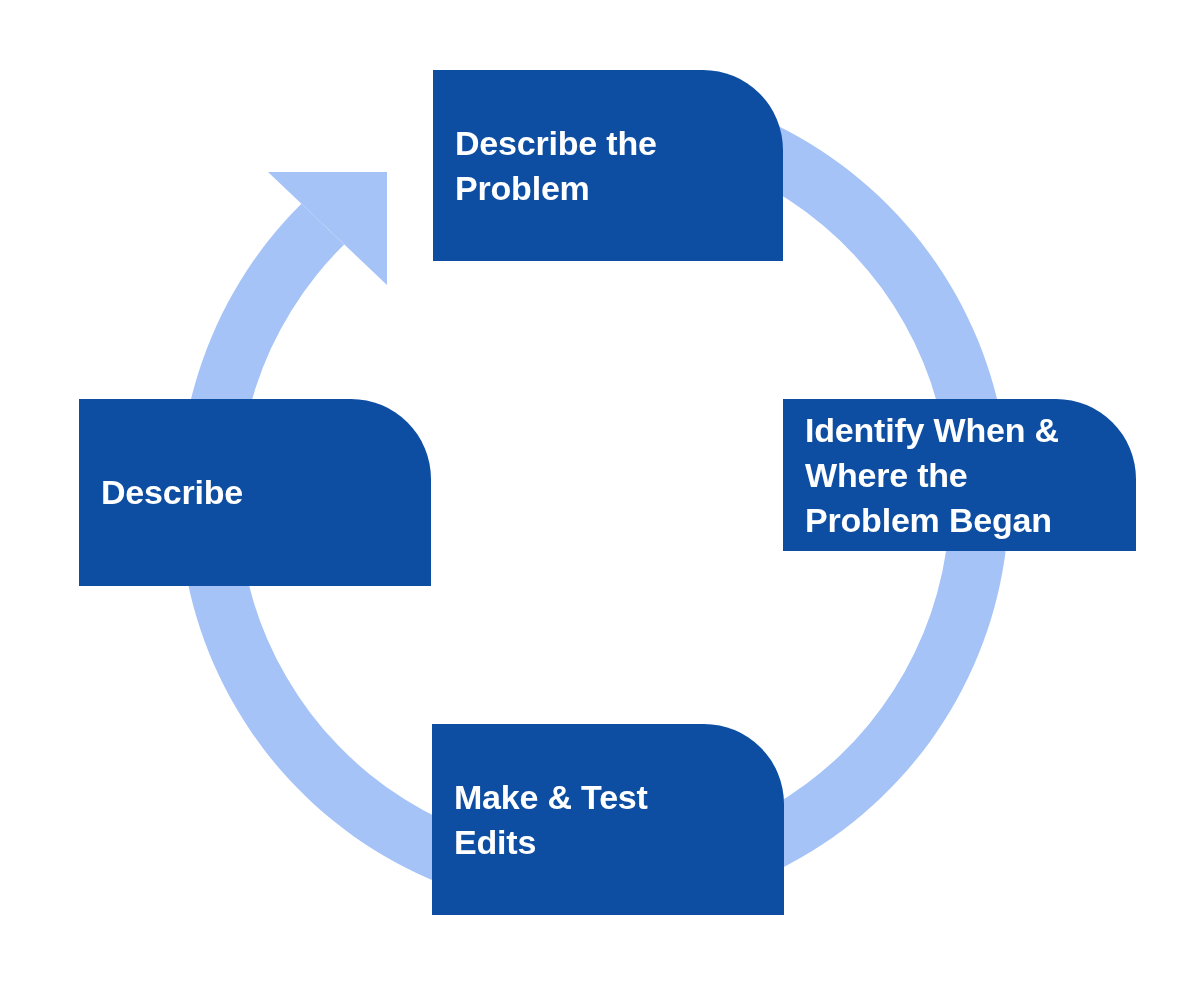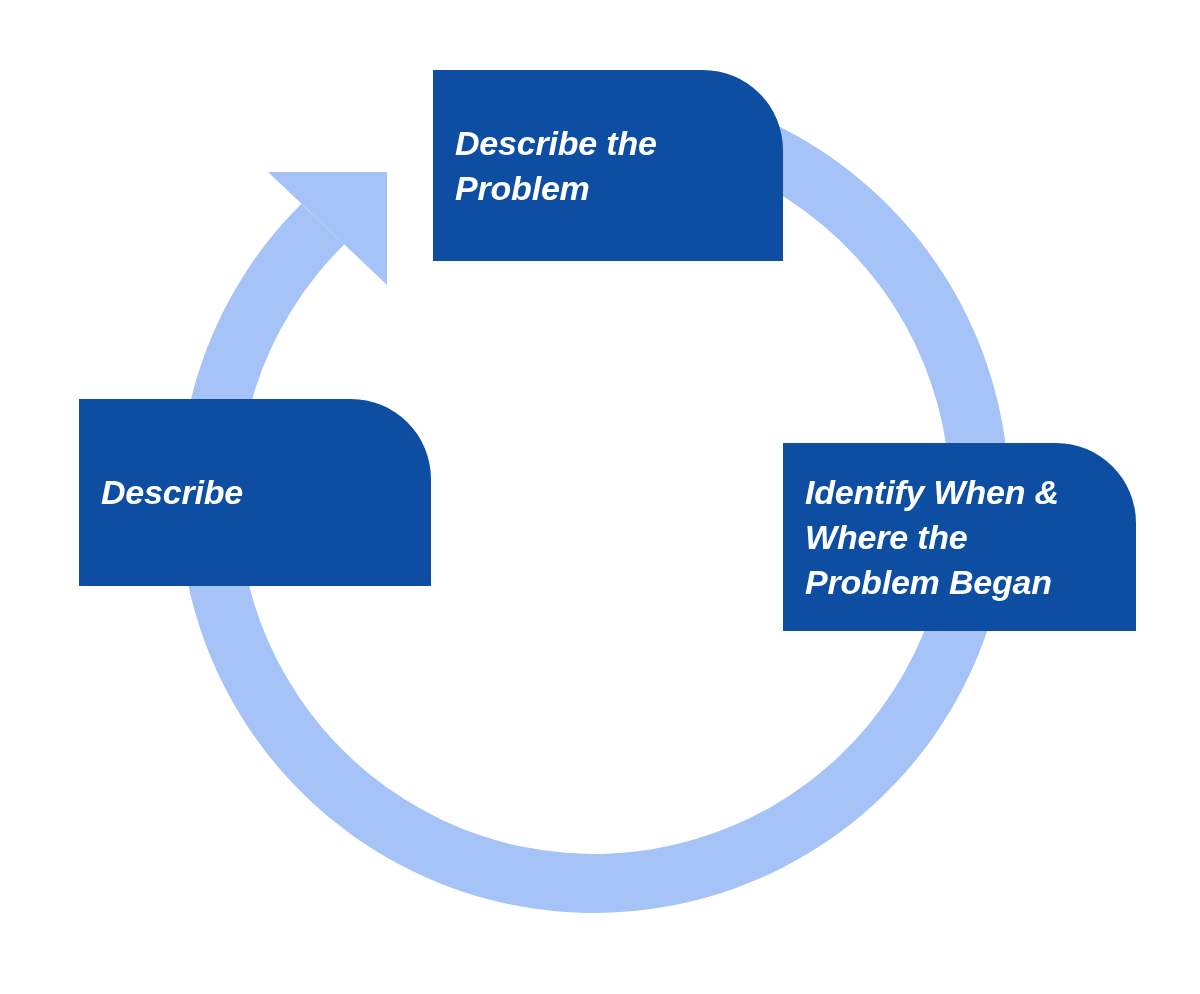--- a/index.html
+++ b/index.html
@@ -33,7 +33,6 @@
     box-sizing: border-box;
     padding-left: 22px;
     padding-right: 12px;
-    font-style: italic;
   }
   .step-label {
     color: var(--text, #ffffff);

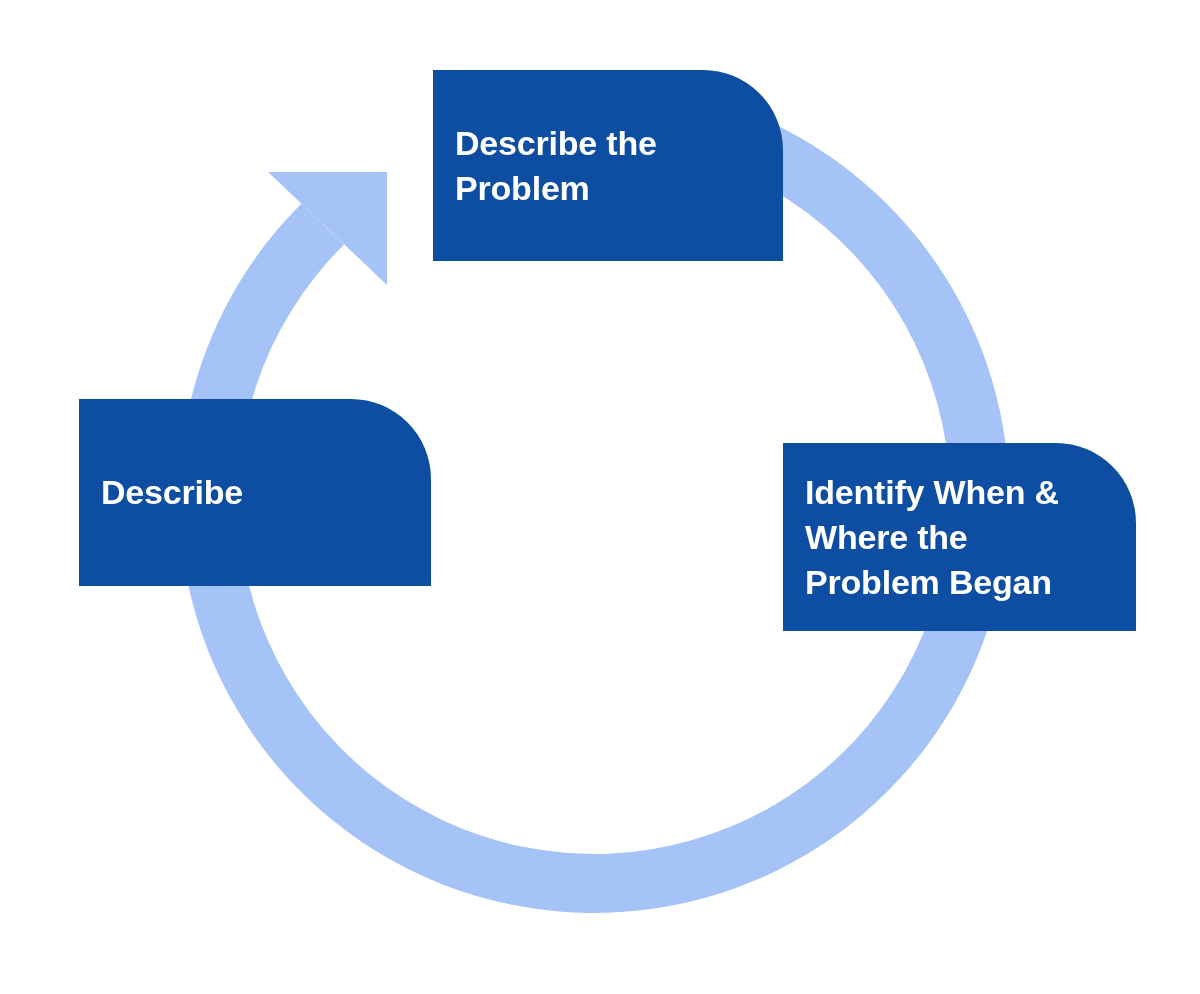--- a/index.html
+++ b/index.html
@@ -43,7 +43,7 @@
     white-space: pre-line;
   }
   .box-top    { left: 433px; top: 70px;  width: 350px; height: 191px; }
-  .box-right  { left: 783px; top: 399px; width: 353px; height: 188px; margin-top: 44px; }
+  .box-right  { left: 783px; top: 399px; width: 353px; height: 152px; }
   .box-bottom { left: 432px; top: 724px; width: 352px; height: 191px; }
   .box-left   { left: 79px;  top: 399px; width: 352px; height: 187px; }
 </style>

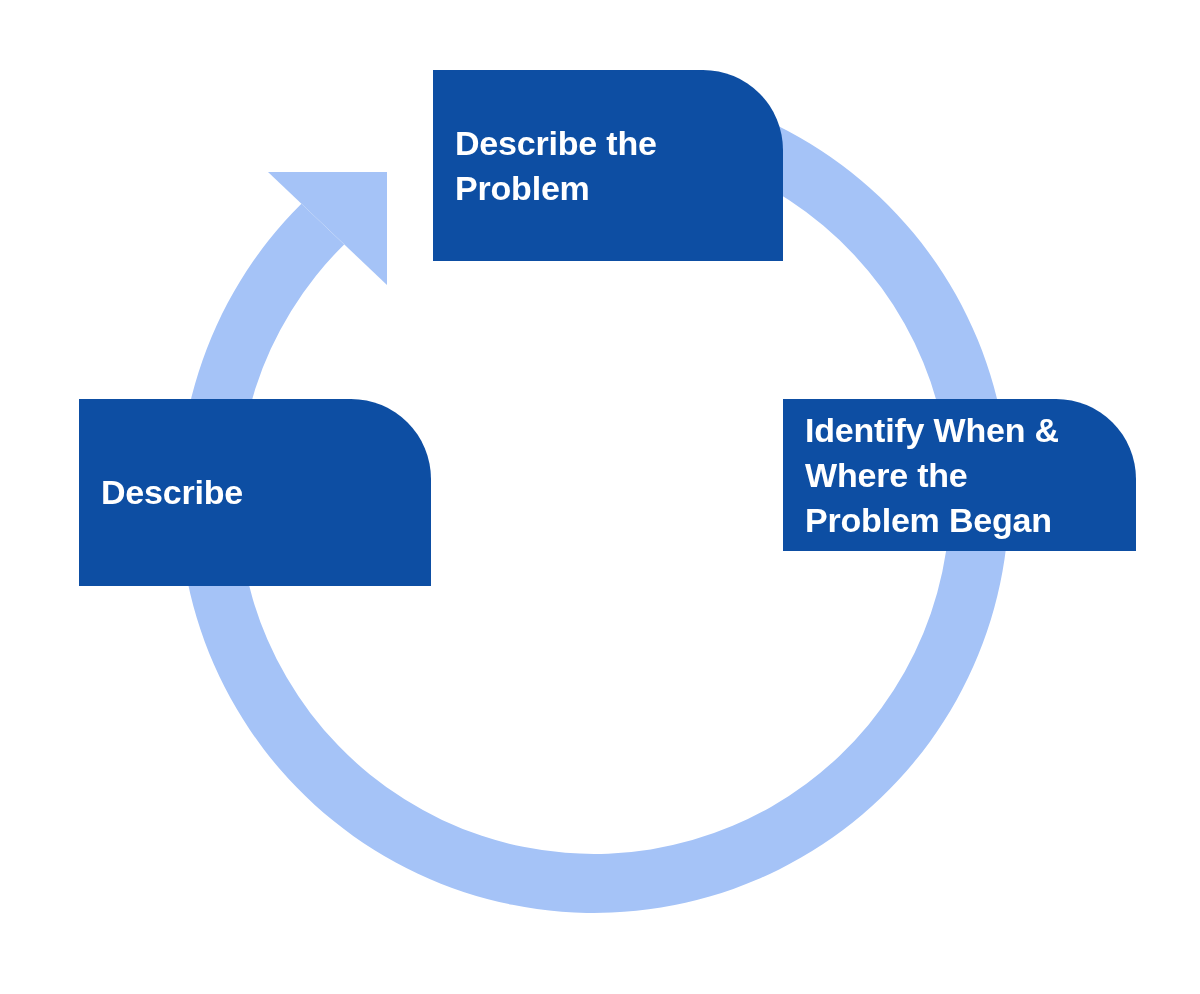--- a/index.html
+++ b/index.html
@@ -74,6 +74,10 @@
 Problem Began</span>
   </div>
 
+  <div class="step-box box-bottom">
+    <span class="step-label">Make &amp; Test
+Edits</span>
+  </div>
 
   <div class="step-box box-left">
     <span class="step-label">Describe</span>

